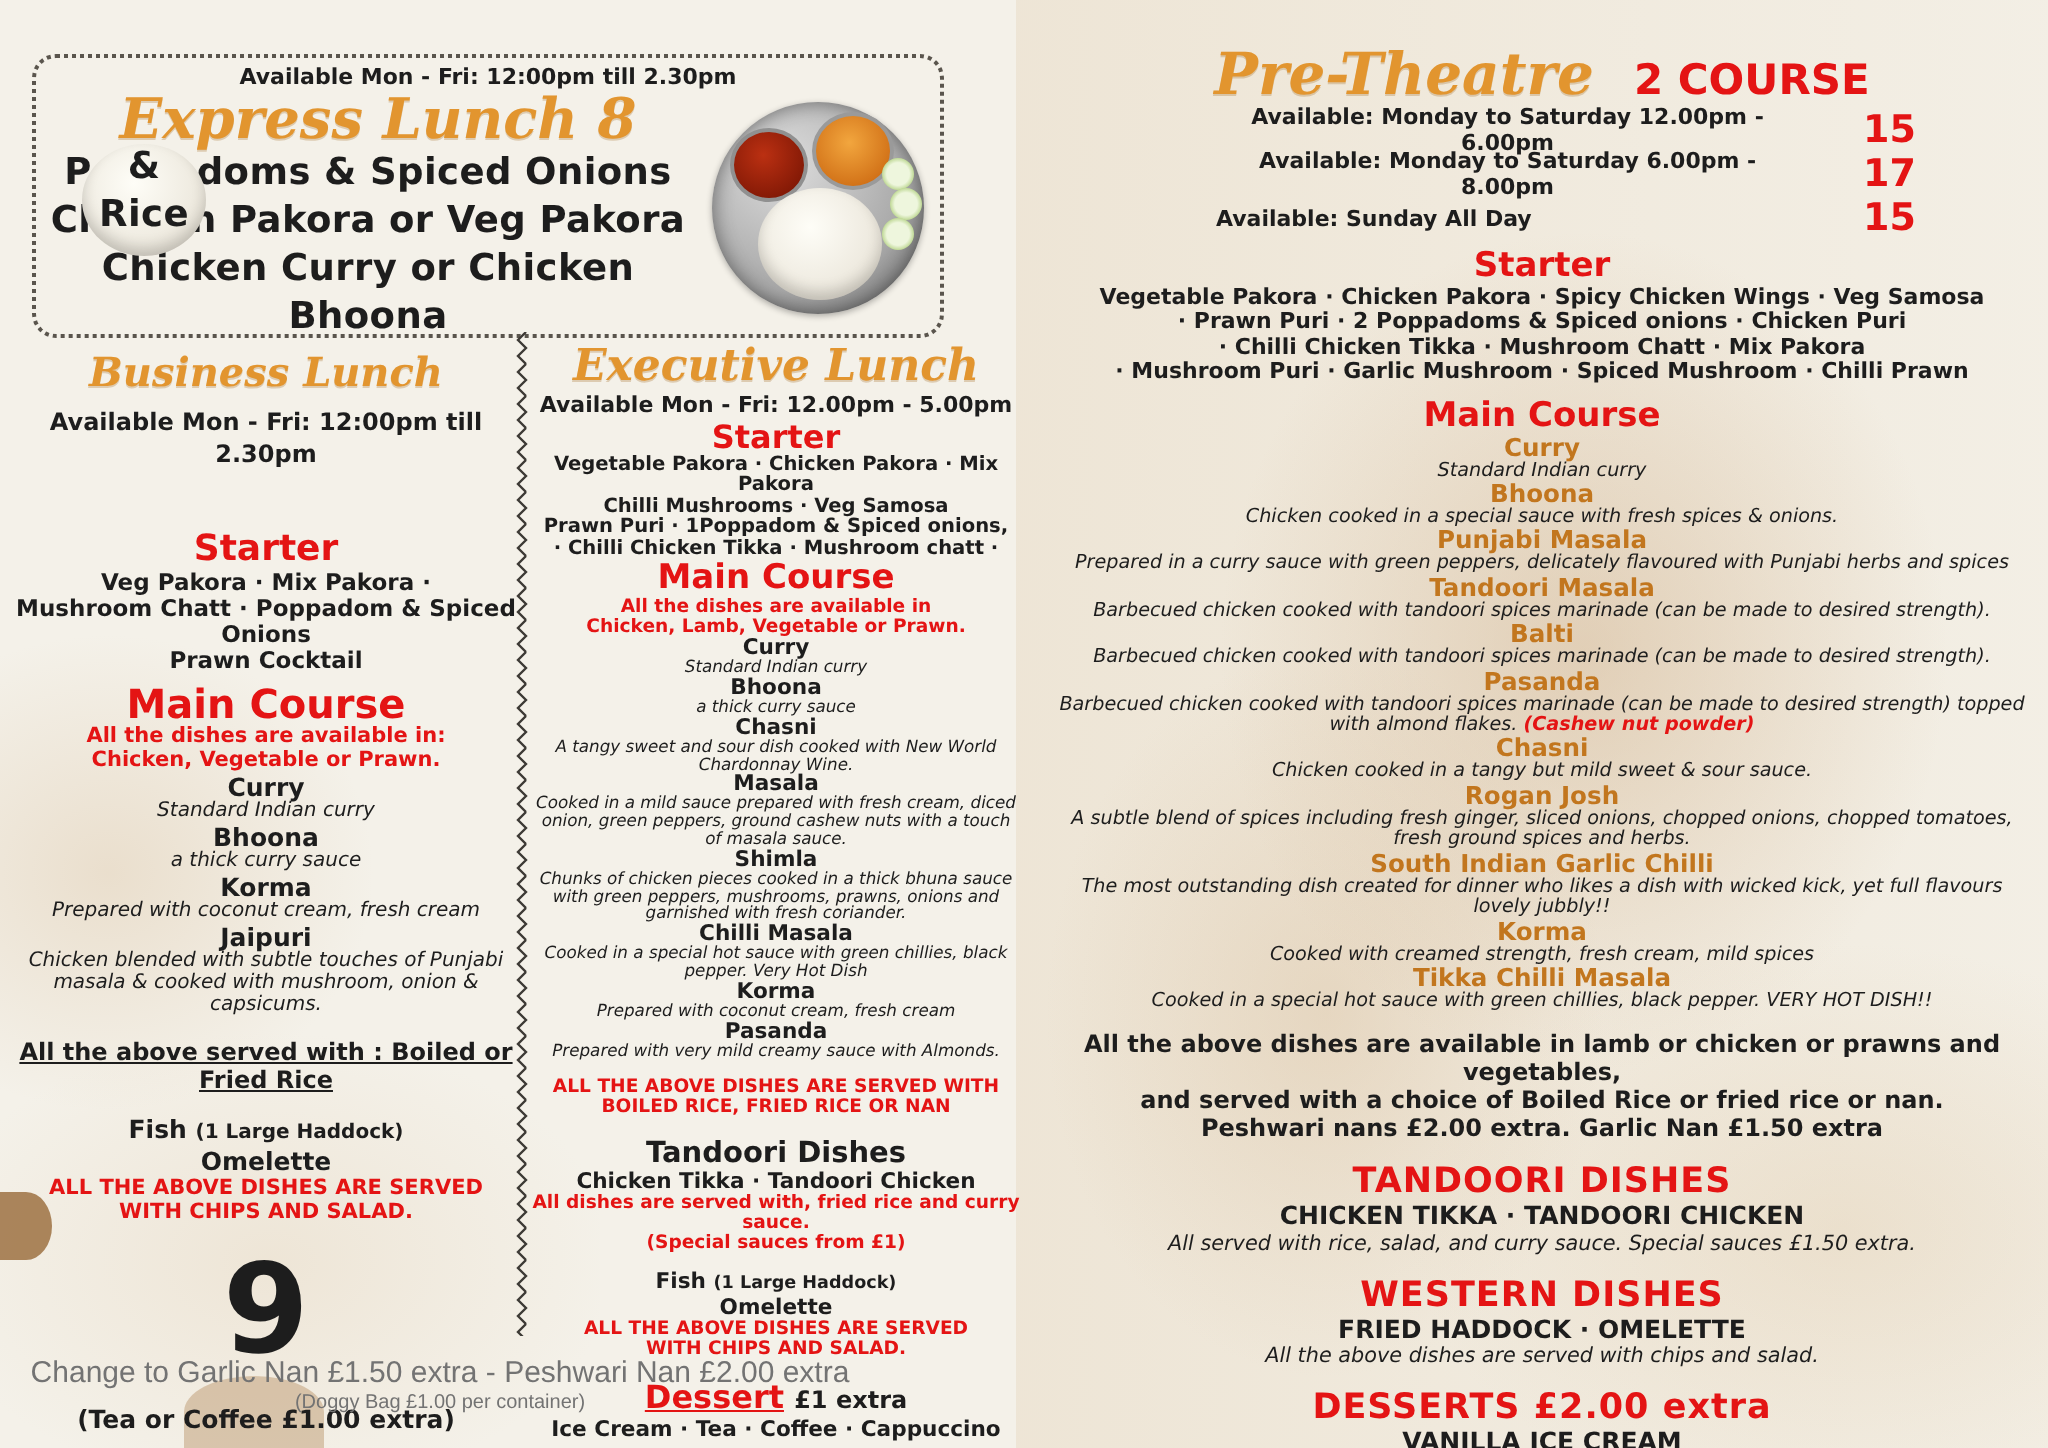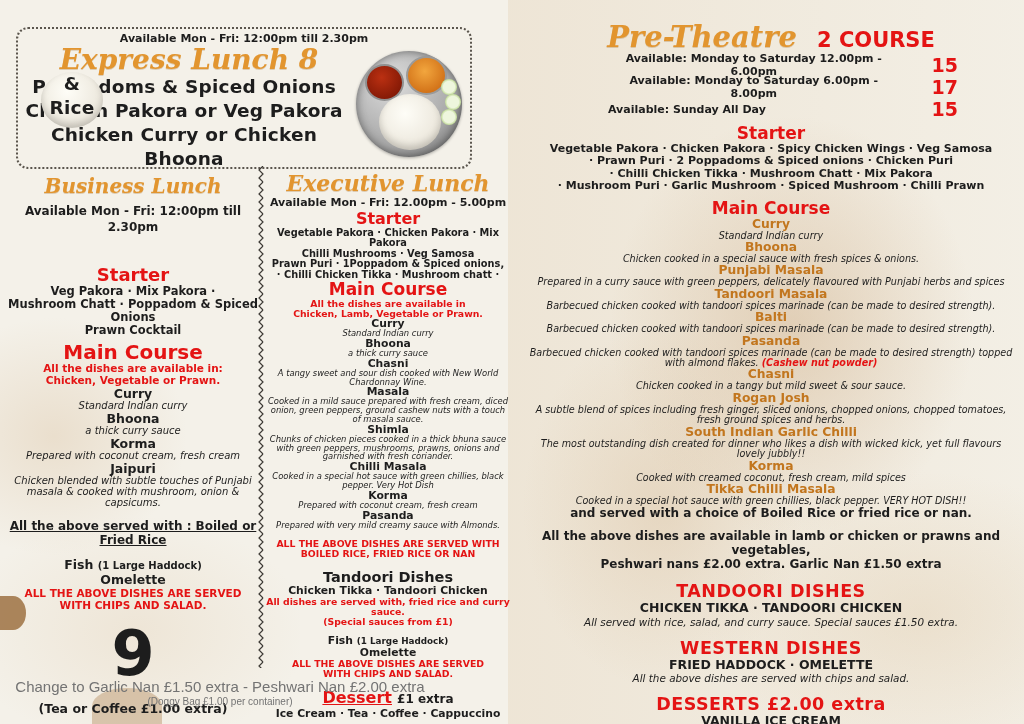--- a/index.html
+++ b/index.html
@@ -274,7 +274,7 @@
     <div class="dname">South Indian Garlic Chilli</div>
     <div class="ddesc">The most outstanding dish created for dinner who likes a dish with wicked kick, yet full flavours lovely jubbly!!</div>
     <div class="dname">Korma</div>
-    <div class="ddesc">Cooked with creamed coconut, fresh cream, mild spices</div>
+    <div class="ddesc">Cooked with creamed strength, fresh cream, mild spices</div>
     <div class="dname">Tikka Chilli Masala</div>
     <div class="ddesc">Cooked in a special hot sauce with green chillies, black pepper. VERY HOT DISH!!</div>
     <div class="bignote" style="margin-top:0;">and served with a choice of Boiled Rice or fried rice or nan.</div>

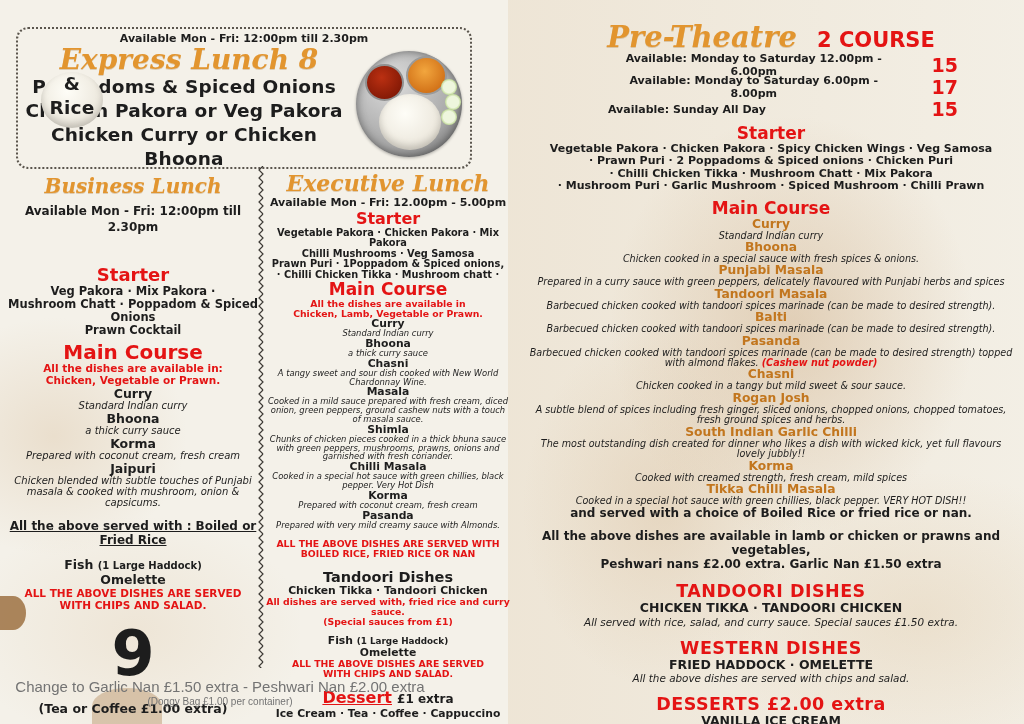--- a/index.html
+++ b/index.html
@@ -277,8 +277,8 @@
     <div class="ddesc">Cooked with creamed strength, fresh cream, mild spices</div>
     <div class="dname">Tikka Chilli Masala</div>
     <div class="ddesc">Cooked in a special hot sauce with green chillies, black pepper. VERY HOT DISH!!</div>
+    <div class="bignote">All the above dishes are available in lamb or chicken or prawns and vegetables,</div>
     <div class="bignote" style="margin-top:0;">and served with a choice of Boiled Rice or fried rice or nan.</div>
-    <div class="bignote">All the above dishes are available in lamb or chicken or prawns and vegetables,</div>
     <div class="bignote" style="margin-top:0;">Peshwari nans £2.00 extra. Garlic Nan £1.50 extra</div>
     <div class="hsec red">TANDOORI DISHES</div>
     <div class="secitems">CHICKEN TIKKA · TANDOORI CHICKEN</div>

